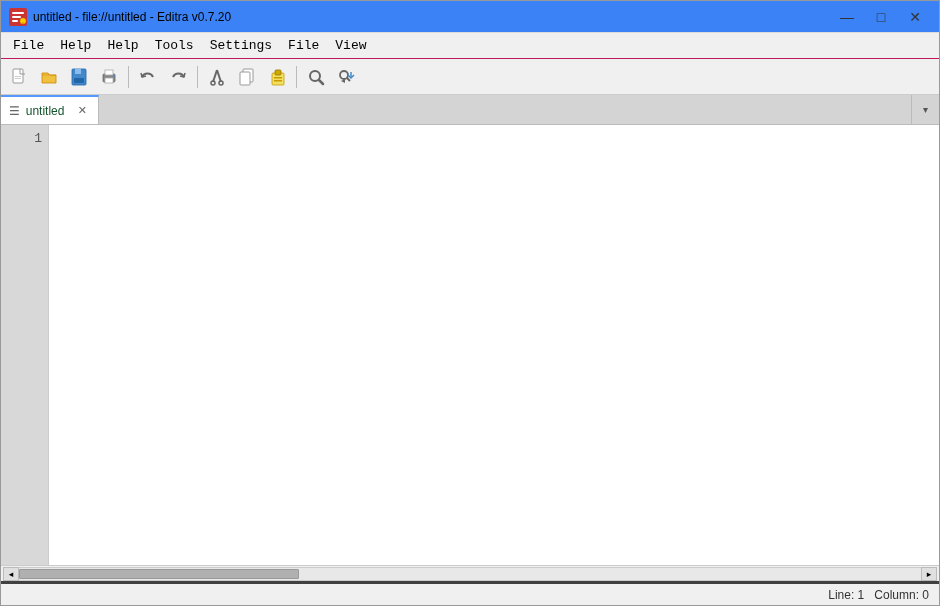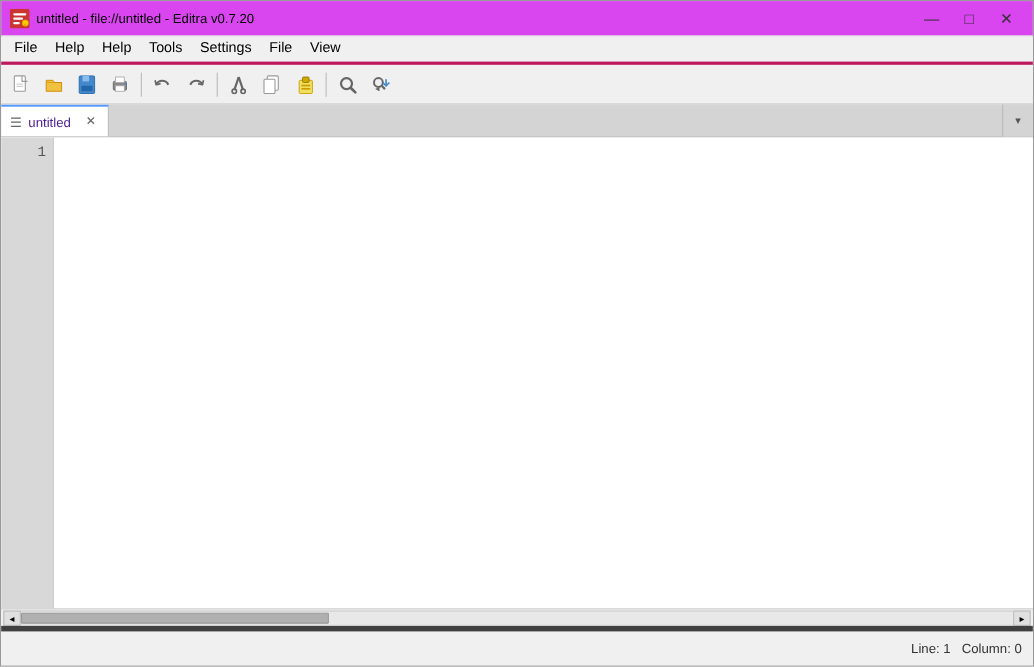--- a/index.html
+++ b/index.html
@@ -20,7 +20,7 @@
       display: flex;
       align-items: center;
       justify-content: space-between;
-      background: #d946ef;
+      background: #3b82f6;
       height: 32px;
       padding: 0 8px;
       border-bottom: 1px solid #ddd;

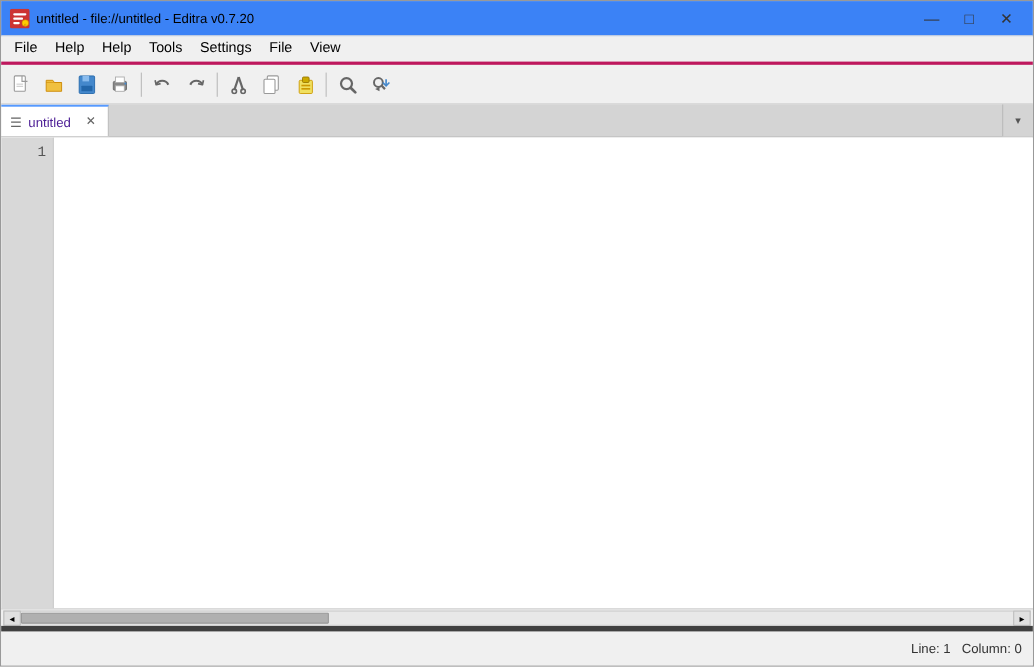--- a/index.html
+++ b/index.html
@@ -58,11 +58,12 @@
     
     #menu-bar {
       display: flex;
-      align-items: flex-start;
+      align-items: center;
       height: 26px;
       background: #f0f0f0;
-      border-bottom: 3px solid #be185d;
+      border-bottom: 1px solid #be185d;
       padding: 0 4px;
+      font-family: Liberation Mono, monospace;
     }
     .menu-item {
       padding: 2px 8px;

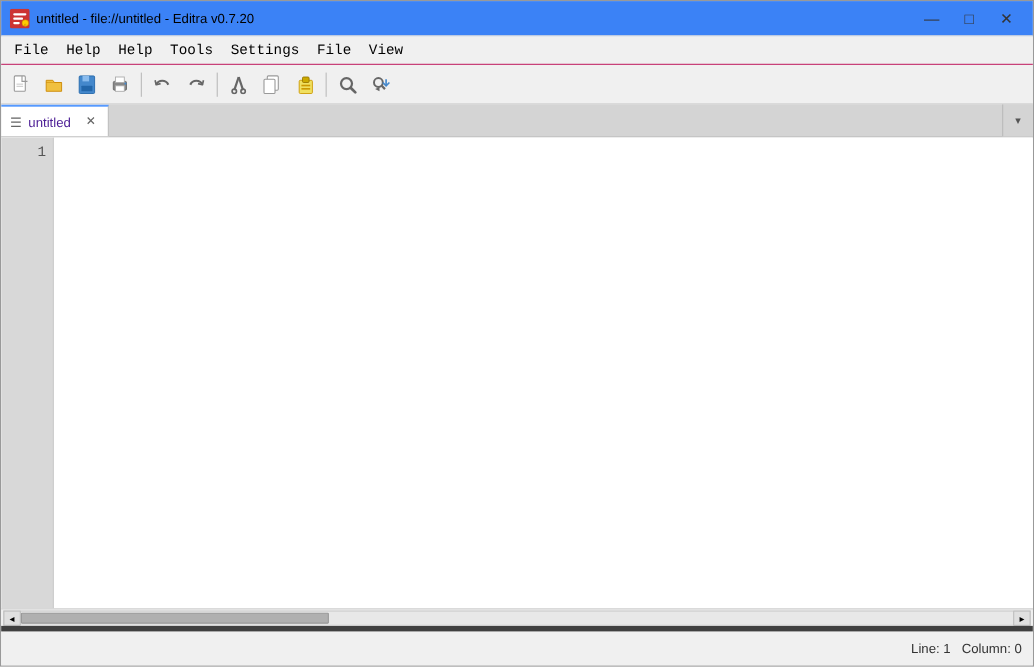--- a/index.html
+++ b/index.html
@@ -139,7 +139,7 @@
     }
     .tab-label {
       font-size: 12px;
-      color: #4c1d95;
+      color: #14532d;
     }
     .tab-close {
       width: 16px;

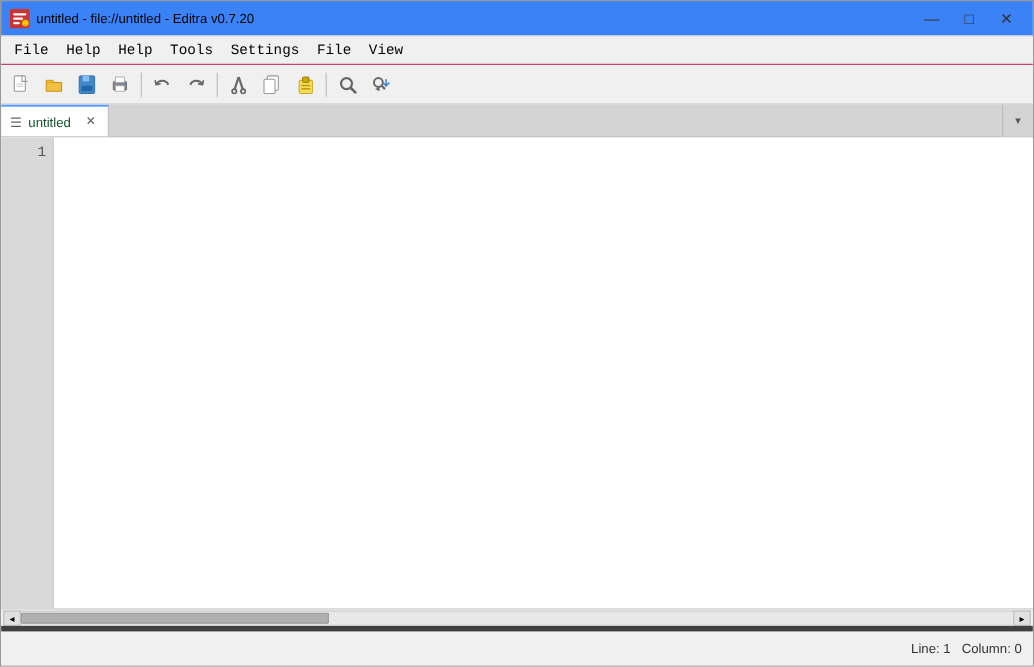--- a/index.html
+++ b/index.html
@@ -264,9 +264,9 @@
 
     
     #status-bar {
-      height: 36px;
+      height: 24px;
       background: #f0f0f0;
-      border-top: 5px solid #404040;
+      border-top: 3px solid #404040;
       display: flex;
       align-items: center;
       justify-content: flex-end;

